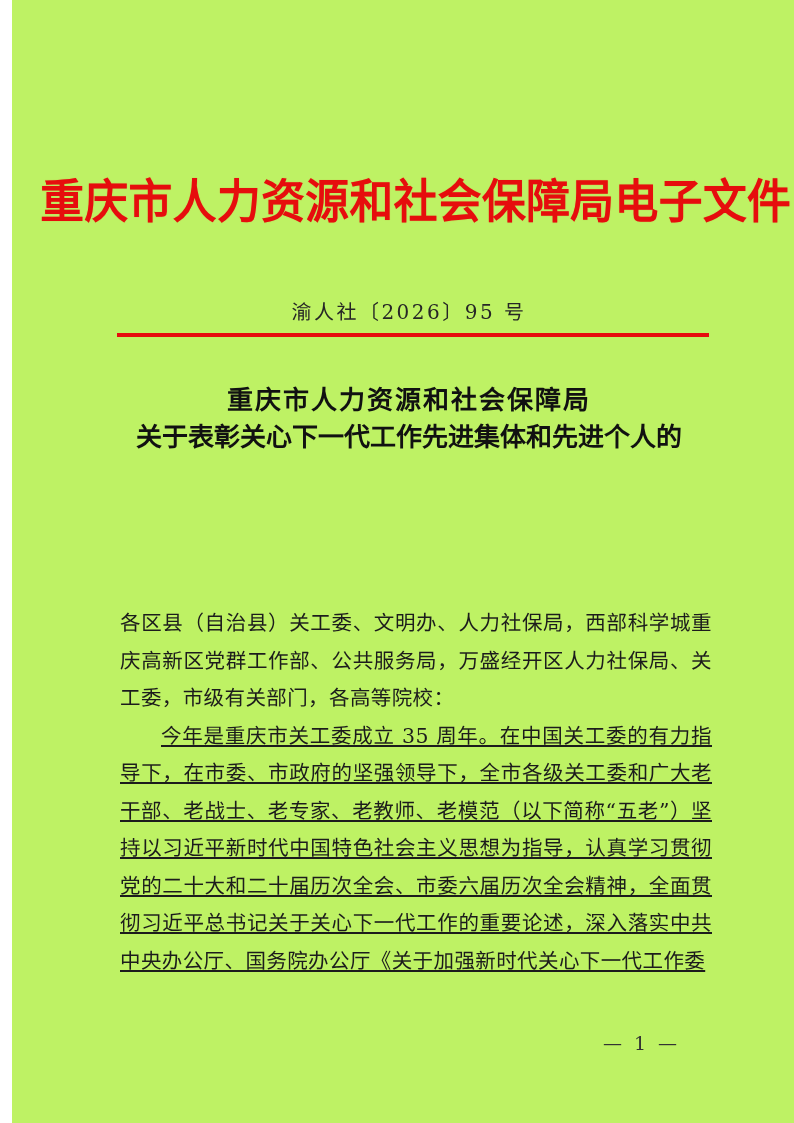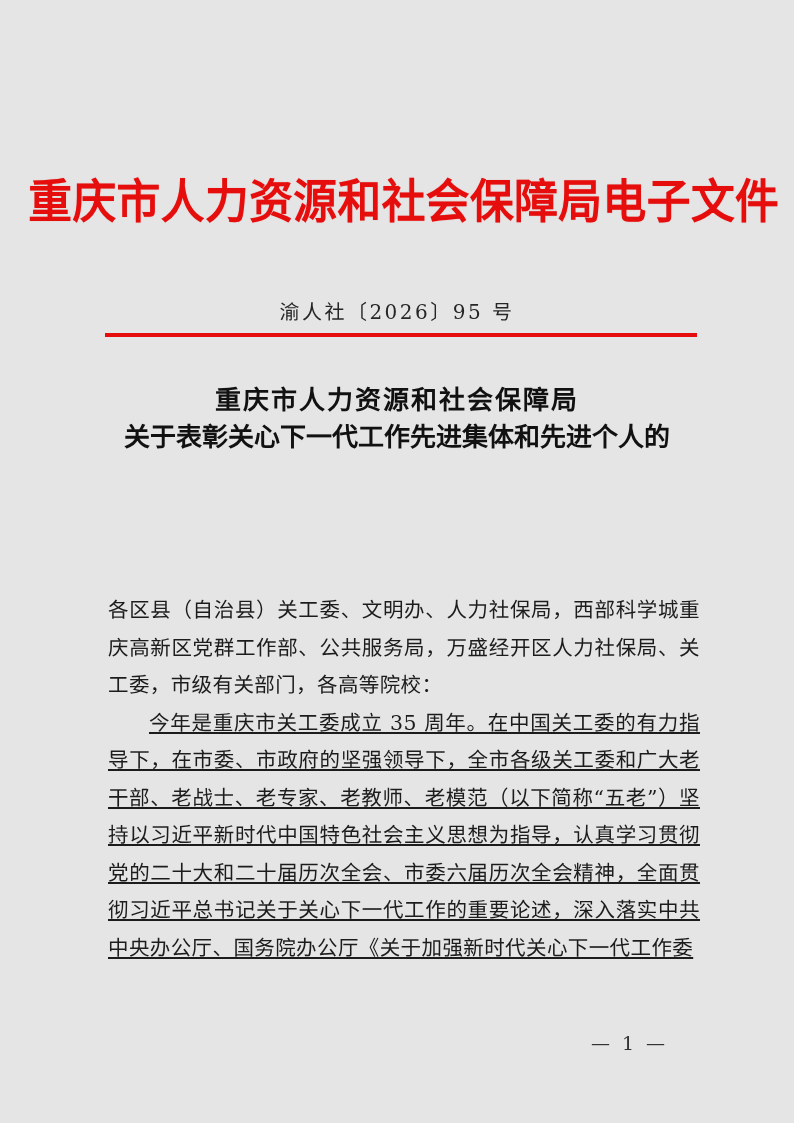--- a/index.html
+++ b/index.html
@@ -21,7 +21,8 @@
   .page {
     position: absolute;
     inset: 0;
-    background: #e5e5e5;
+    background: #bef264;
+    margin-left: 12px;
   }
 
   

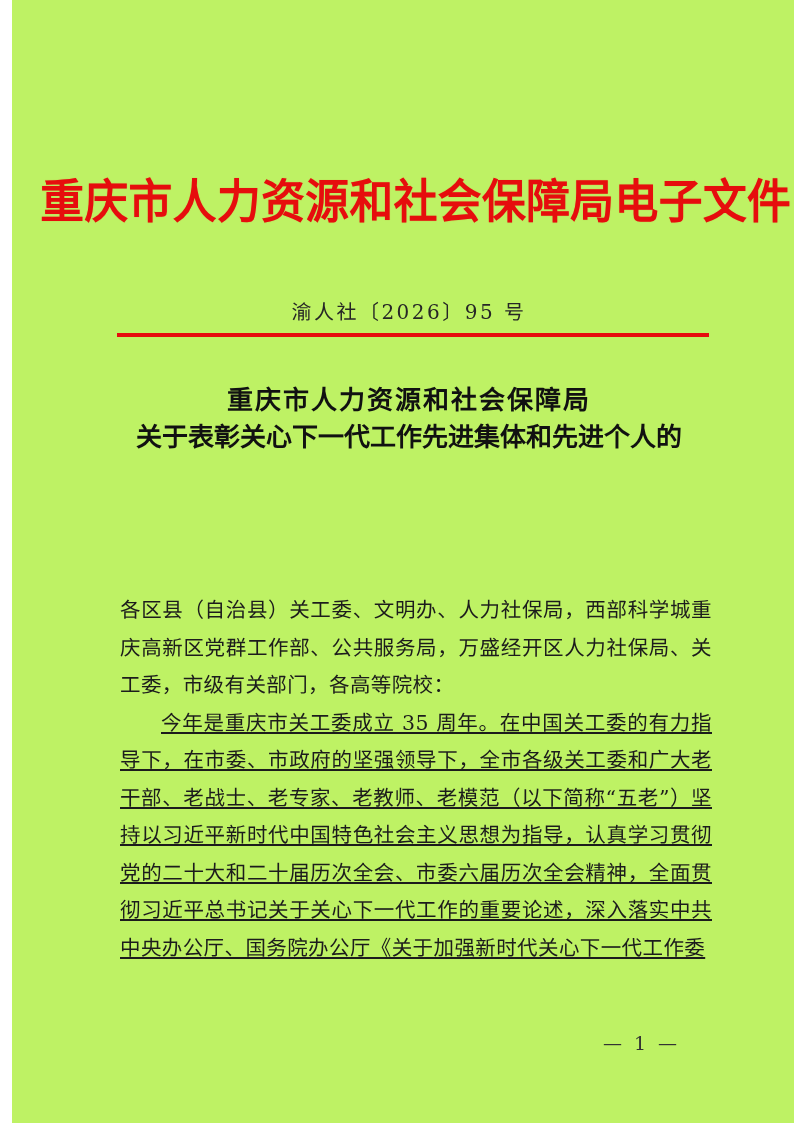--- a/index.html
+++ b/index.html
@@ -99,7 +99,7 @@
   
   .body-block {
     position: absolute;
-    top: 592px;
+    top: 605px;
     left: 108px;
     width: 592px;
   }

